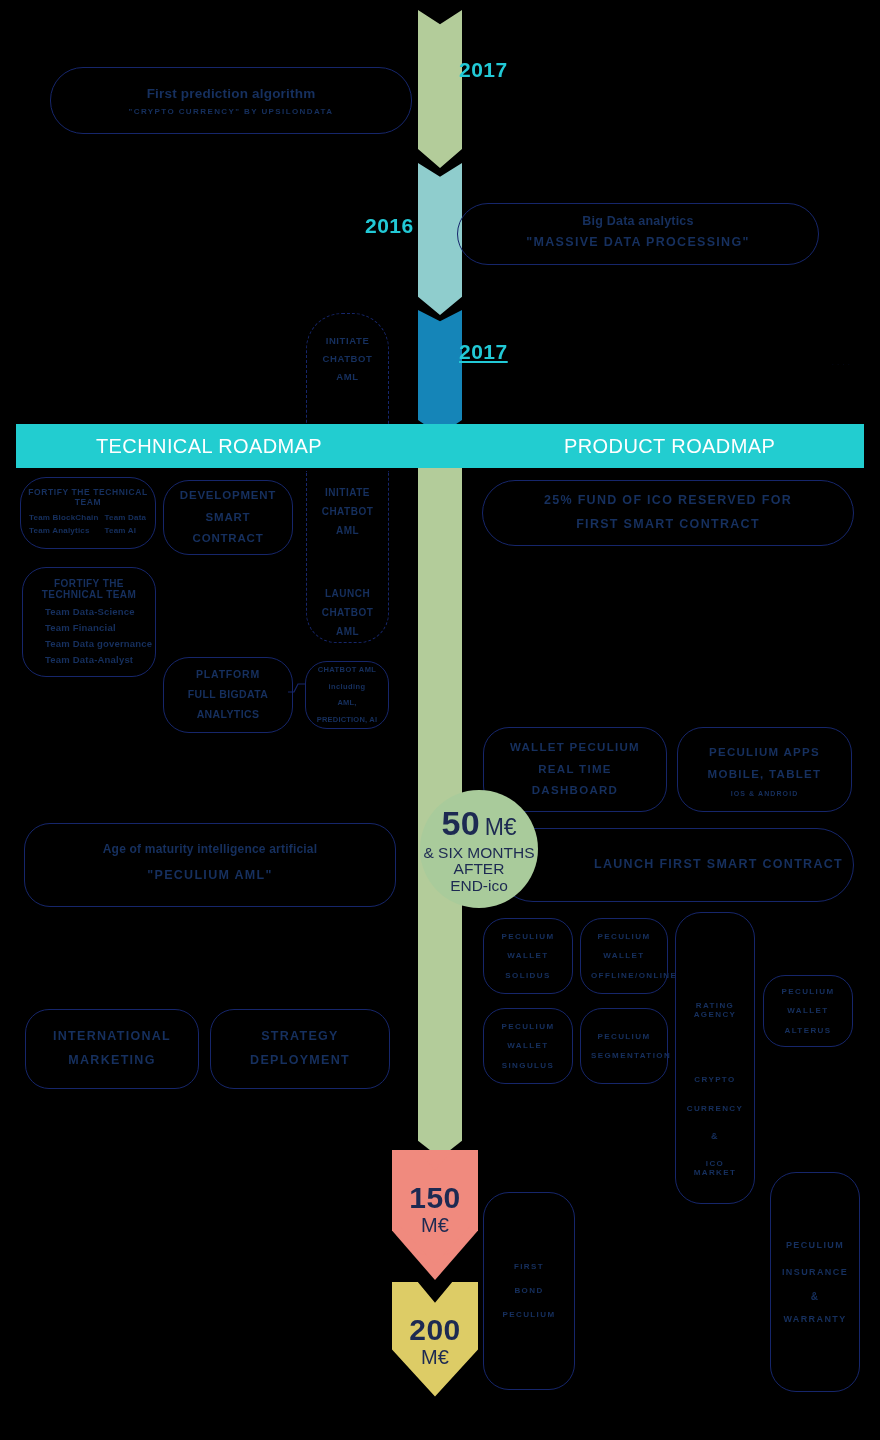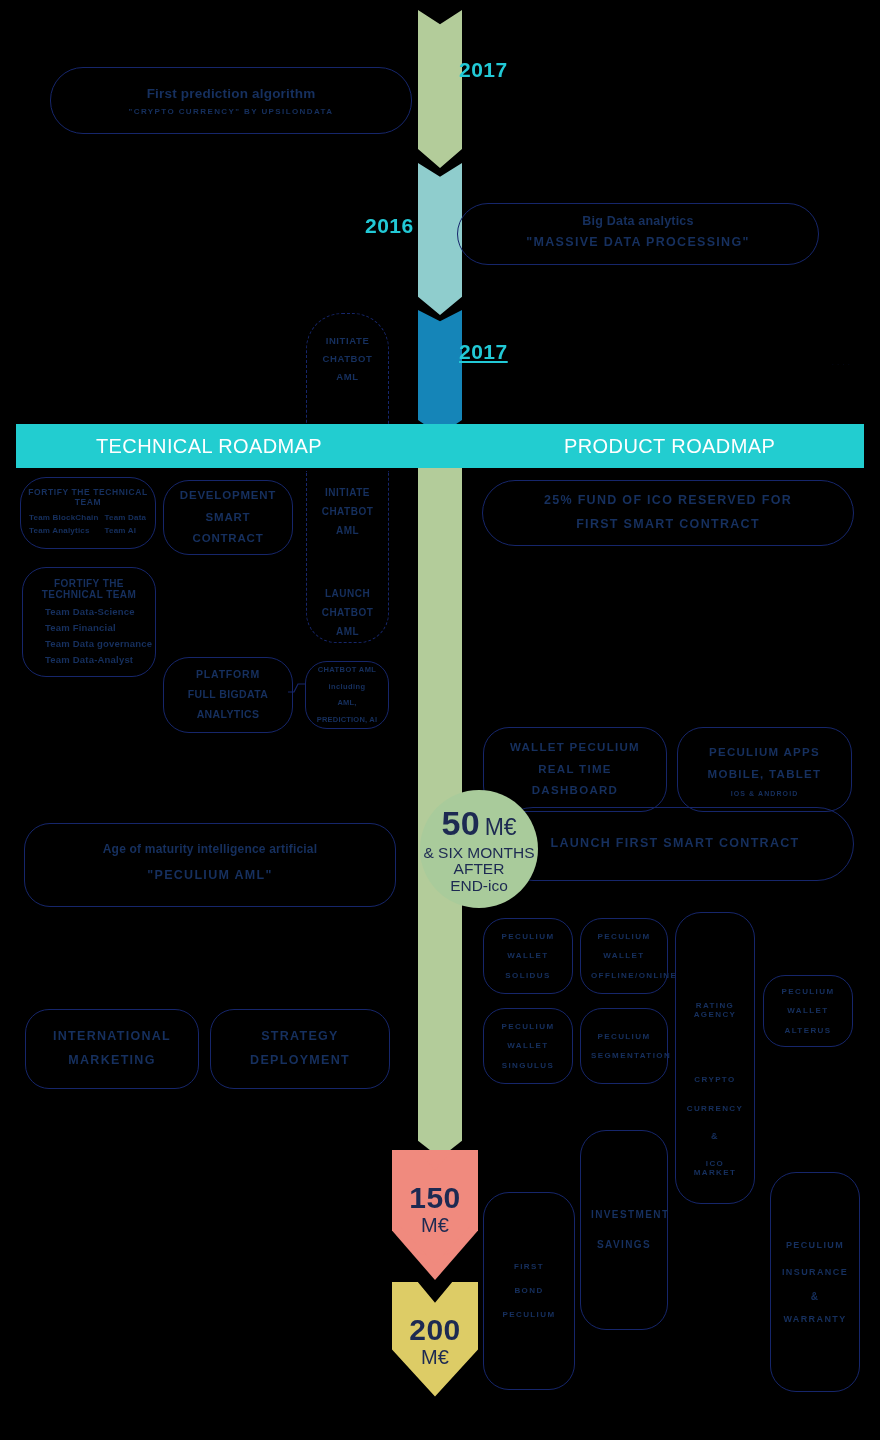--- a/index.html
+++ b/index.html
@@ -293,7 +293,7 @@
     <span class="l3 t-tiny" style="margin-top:5px;">IOS &amp; ANDROID</span>
   </div>
 
-  <div class="box" style="left:496px;top:807px;width:358px;height:74px;border-radius:37px;">
+  <div class="box" style="left:496px;top:828px;width:358px;height:74px;border-radius:37px;text-align:right;">
     <span class="l1 t-head">LAUNCH  FIRST SMART CONTRACT</span>
   </div>
 

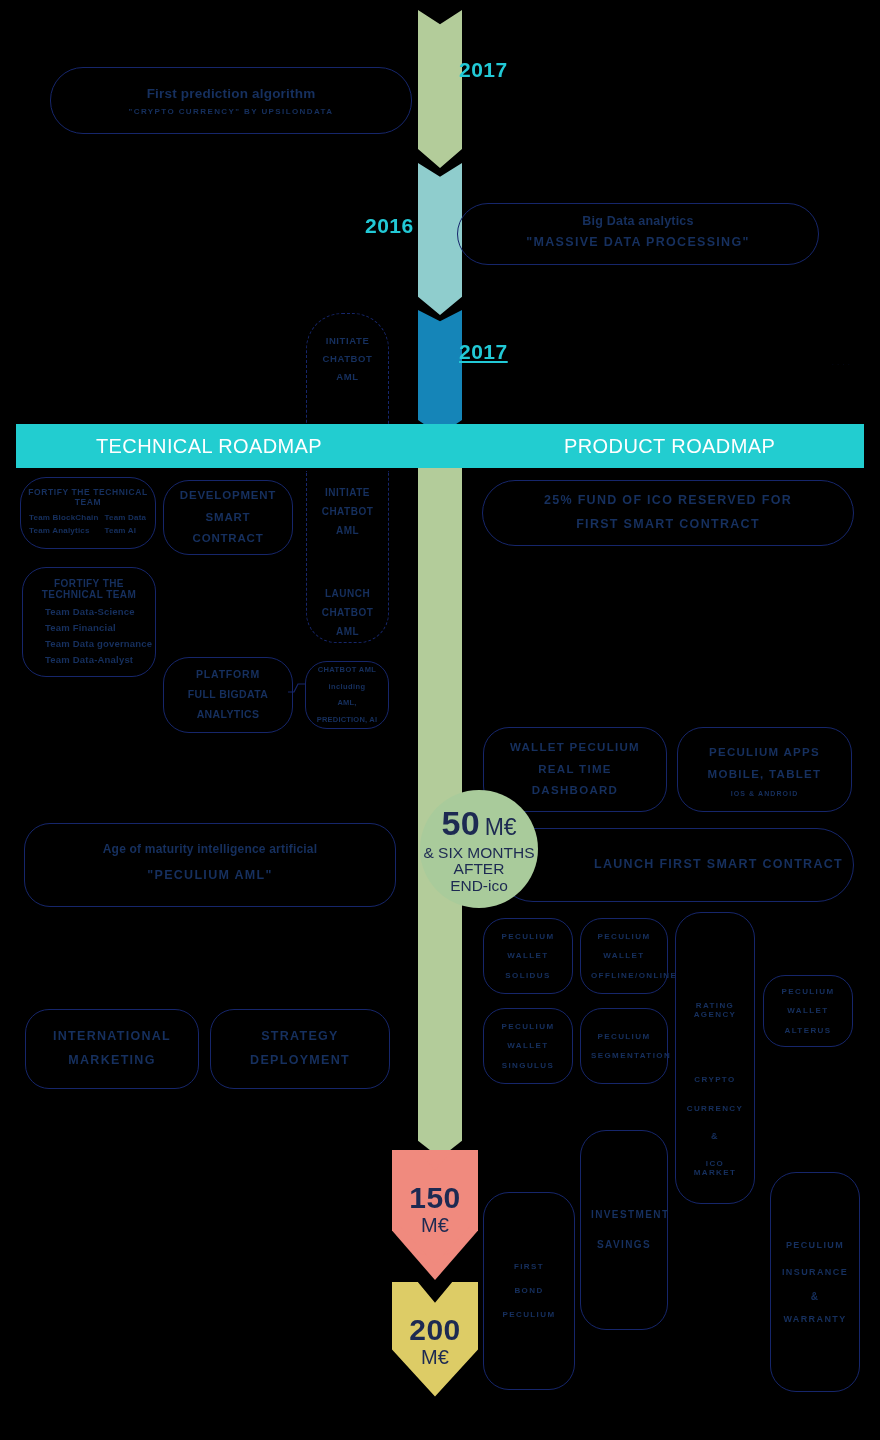--- a/index.html
+++ b/index.html
@@ -336,10 +336,6 @@
     <span class="l3 t-mini" style="line-height:3;">PECULIUM</span>
   </div>
 
-  <div class="box" style="left:580px;top:1130px;width:88px;height:200px;border-radius:26px;">
-    <span class="l1 t-mini" style="font-size:10px;line-height:3;">INVESTMENT</span>
-    <span class="l2 t-mini" style="font-size:10px;line-height:3;">SAVINGS</span>
-  </div>
 
   <div class="box" style="left:770px;top:1172px;width:90px;height:220px;border-radius:26px;">
     <span class="l1 t-mini" style="font-size:9px;line-height:3;">PECULIUM</span>

